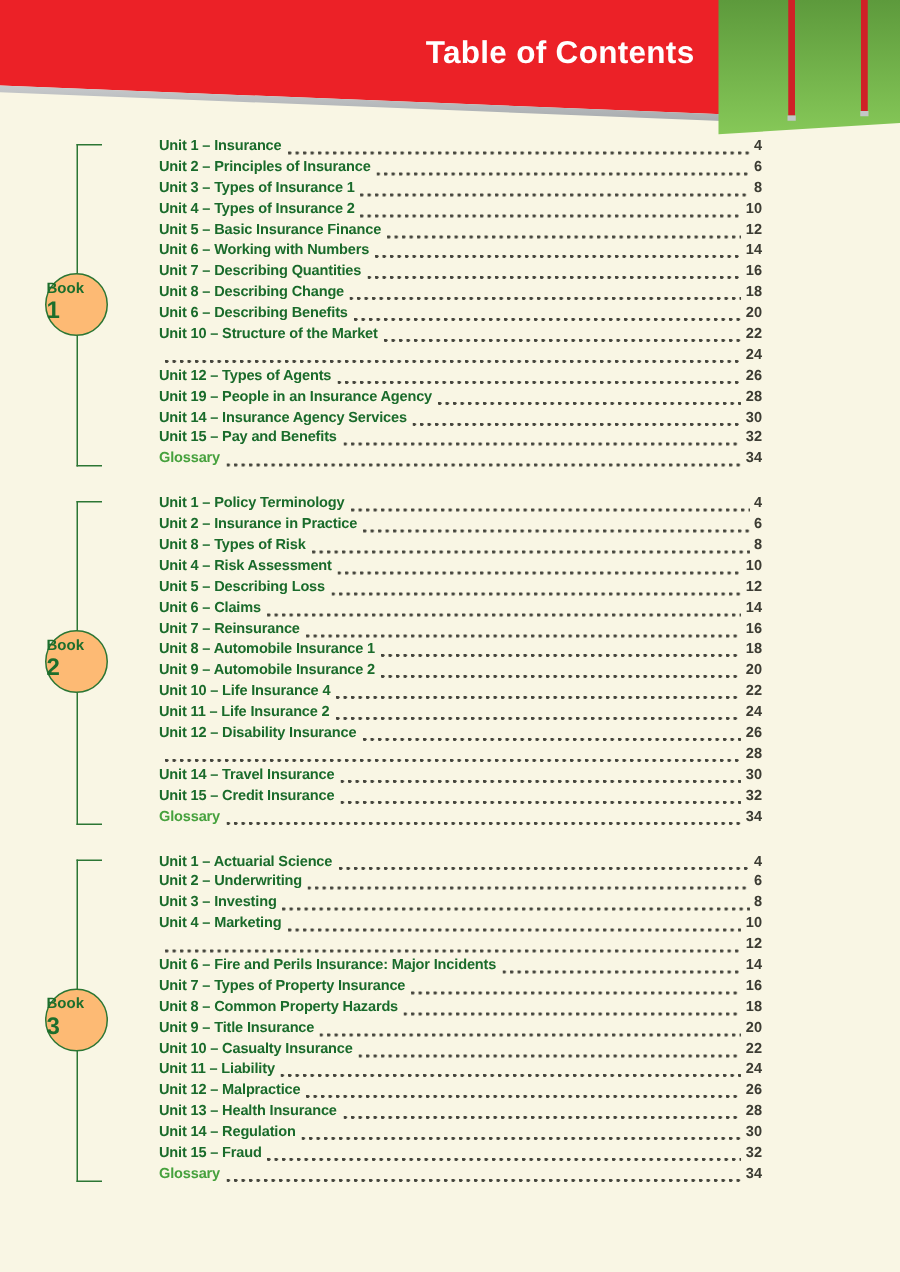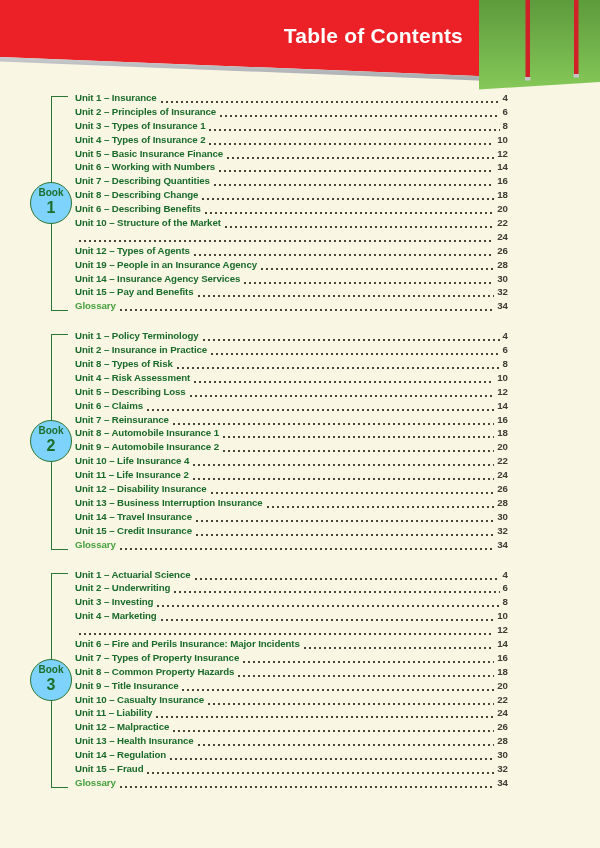--- a/index.html
+++ b/index.html
@@ -37,7 +37,7 @@
   .badge-num{display:block;margin-top:1px;font-size:16px;font-weight:700;color:#1d6e2c;line-height:1.1;}
   
   .rows{width:433px;display:flex;flex-direction:column;}
-  .toc-row{display:flex;align-items:baseline;height:13.9px;font-size:9.7px;font-weight:700;}
+  .toc-row{display:flex;align-items:baseline;height:13.9px;font-size:9.7px;font-weight:700;margin-left:31px;}
   .toc-label{white-space:nowrap;color:#1a6b2b;letter-spacing:-0.1px;}
   .toc-row.glossary .toc-label{color:#46a13d;}
   .toc-dots{

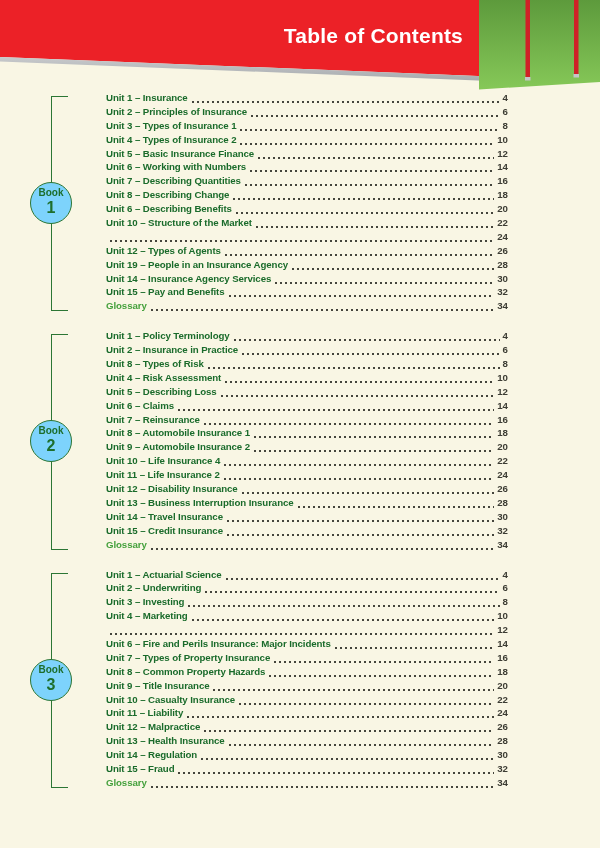--- a/index.html
+++ b/index.html
@@ -31,7 +31,7 @@
   .badge{
     position:absolute;left:30px;top:50%;transform:translateY(-50%);
     width:42px;height:42px;border:1.6px solid #2c7634;border-radius:50%;
-    background:#7dd3fc;text-align:center;box-sizing:border-box;
+    background:#fdba74;text-align:left;box-sizing:border-box;
   }
   .badge-word{display:block;margin-top:5px;font-size:10px;font-weight:700;color:#1d6e2c;line-height:1;}
   .badge-num{display:block;margin-top:1px;font-size:16px;font-weight:700;color:#1d6e2c;line-height:1.1;}

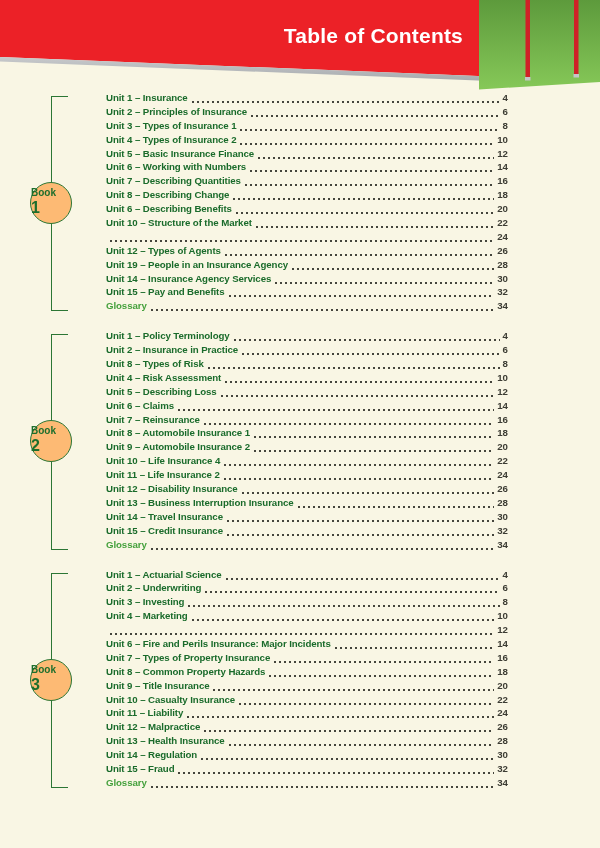--- a/index.html
+++ b/index.html
@@ -266,7 +266,6 @@
   </div>
 
   <div class="toc-row">
-    <span class="toc-label">Unit 13 – Business Interruption Insurance</span>
     <span class="toc-dots"></span>
     <span class="toc-page">28</span>
   </div>

